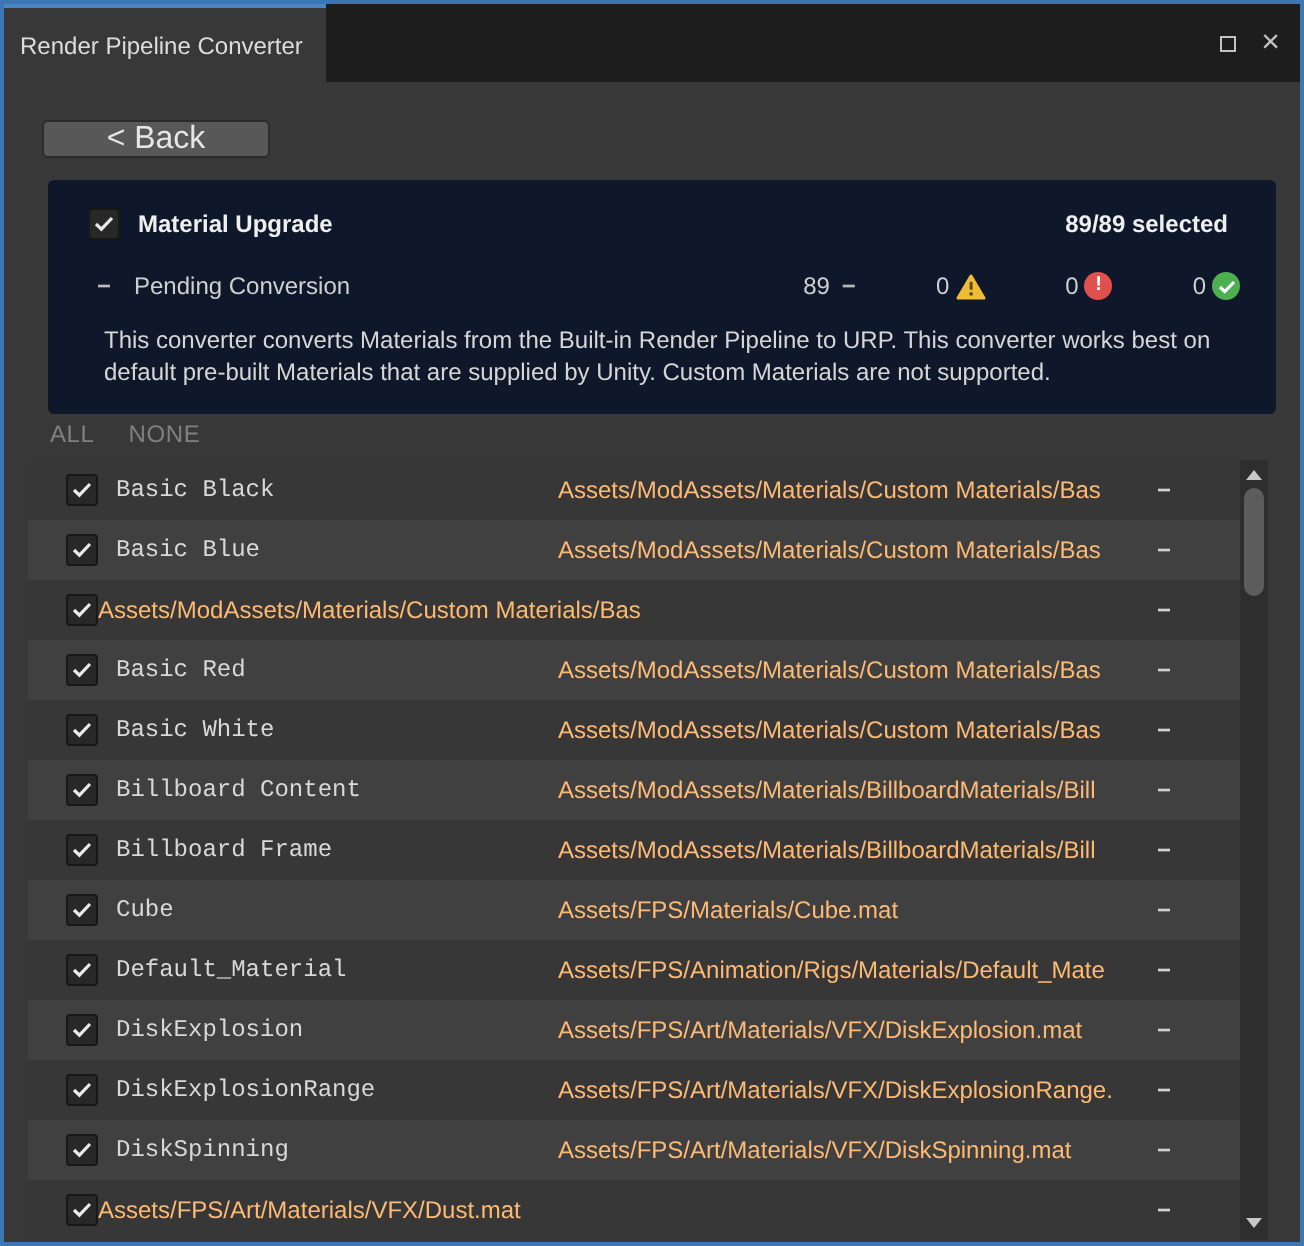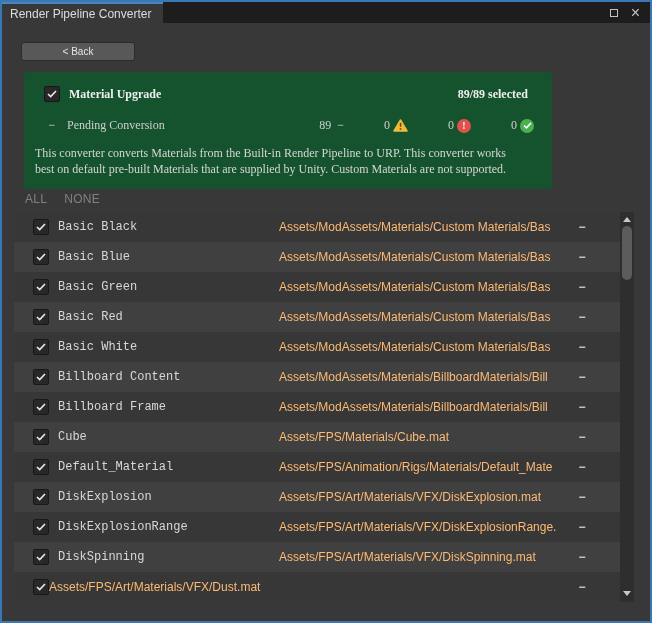--- a/index.html
+++ b/index.html
@@ -9,7 +9,7 @@
     font-family:"Liberation Sans","DejaVu Sans",sans-serif; font-size:12px; color:#d4d4d4;
   }
   
-  .titlebar { height:21px; background:#1d1d1d; display:flex; align-items:stretch; }
+  .titlebar { height:39px; background:#1d1d1d; display:flex; align-items:stretch; }
   .tab {
     width:161px; box-sizing:border-box; background:#383838; border-top:2px solid #4c86c2;
     display:flex; align-items:center; padding:0 8px; color:#dcdcdc; cursor:default;

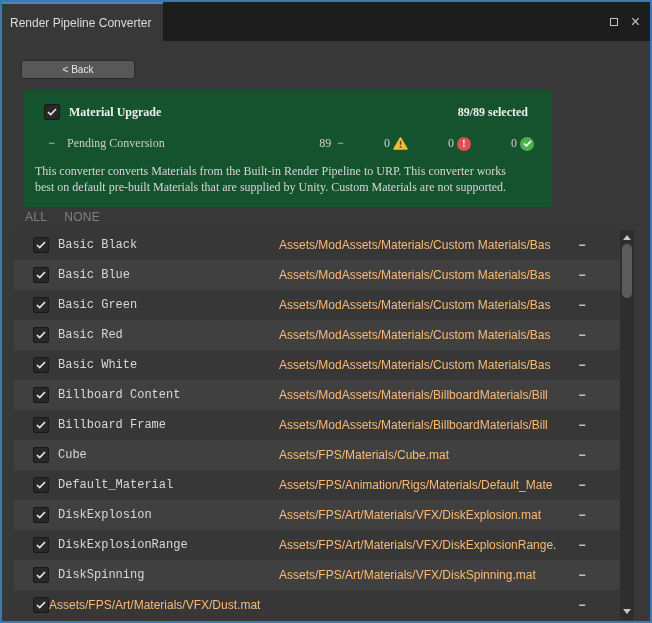--- a/index.html
+++ b/index.html
@@ -24,7 +24,7 @@
   .back-btn {
     position:absolute; left:19px; top:19px; width:114px; height:19px;
     background:#585858; border:1px solid #2b2b2b; border-radius:3px;
-    color:#e6e6e6; font-family:inherit; font-size:10px; padding:0; cursor:default;
+    color:#e6e6e6; font-family:inherit; font-size:16px; padding:0; cursor:default;
   }
   
   .panel { position:absolute; left:22px; top:49px; width:528px; height:117px;

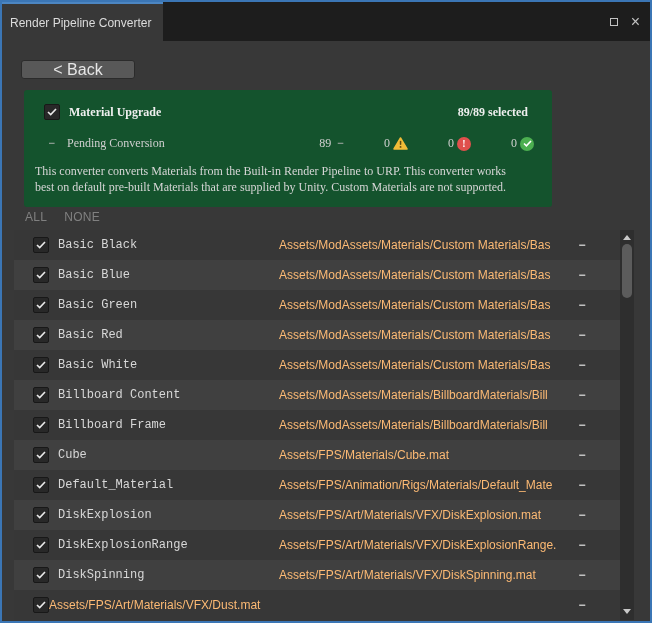--- a/index.html
+++ b/index.html
@@ -27,8 +27,8 @@
     color:#e6e6e6; font-family:inherit; font-size:16px; padding:0; cursor:default;
   }
   
-  .panel { position:absolute; left:22px; top:49px; width:528px; height:117px;
-    background:#14532d; border-radius:3px; box-sizing:border-box;font-family:Liberation Serif, serif; }
+  .panel { position:absolute; left:22px; top:49px; width:614px; height:117px;
+    background:#0f172a; border-radius:3px; box-sizing:border-box; }
   .panel-row { display:flex; align-items:center; }
   .row1 { padding:14px 24px 0 20px; }
   .row2 { padding:16px 18px 0 20px; color:#cfcfcf; }

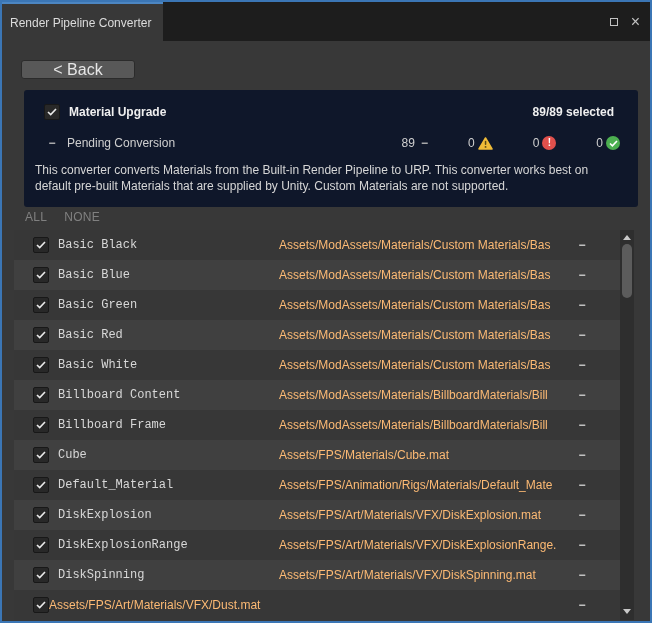--- a/index.html
+++ b/index.html
@@ -54,7 +54,7 @@
     margin-left:3px; width:14px; height:14px; border-radius:50%; background:#4caf50;
     display:inline-flex; align-items:center; justify-content:center;
   }
-  .panel-desc { padding:12px 29px 0 11px; color:#d6d6d6; line-height:16px; }
+  .panel-desc { padding:12px 29px 0 11px; color:#d6d6d6; line-height:16px;margin-left:17px; }
   
   .list-header { position:absolute; left:23px; top:169px; display:flex; gap:17px;
     color:#808080; letter-spacing:0.3px;justify-content:center; }

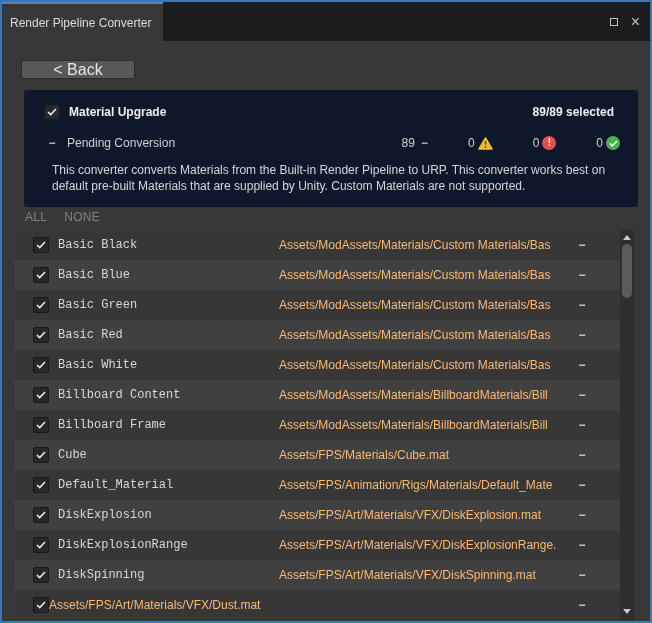--- a/index.html
+++ b/index.html
@@ -169,7 +169,6 @@
               <polyline points="1,4 3.7,6.6 9,1" fill="none" stroke="#e9e9e9" stroke-width="1.6"></polyline>
             </svg>
     </span>
-    <span class="row-name">Basic Green</span>
     <span class="row-path">Assets/ModAssets/Materials/Custom Materials/Bas</span>
     <span class="row-dash">−</span>
   </div>

